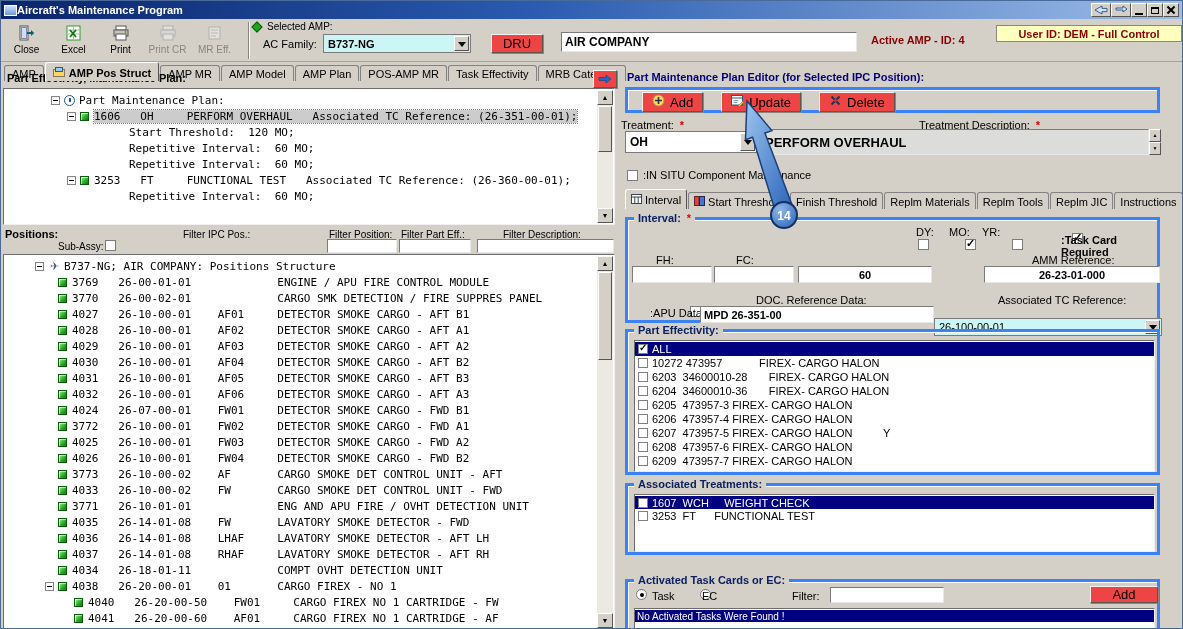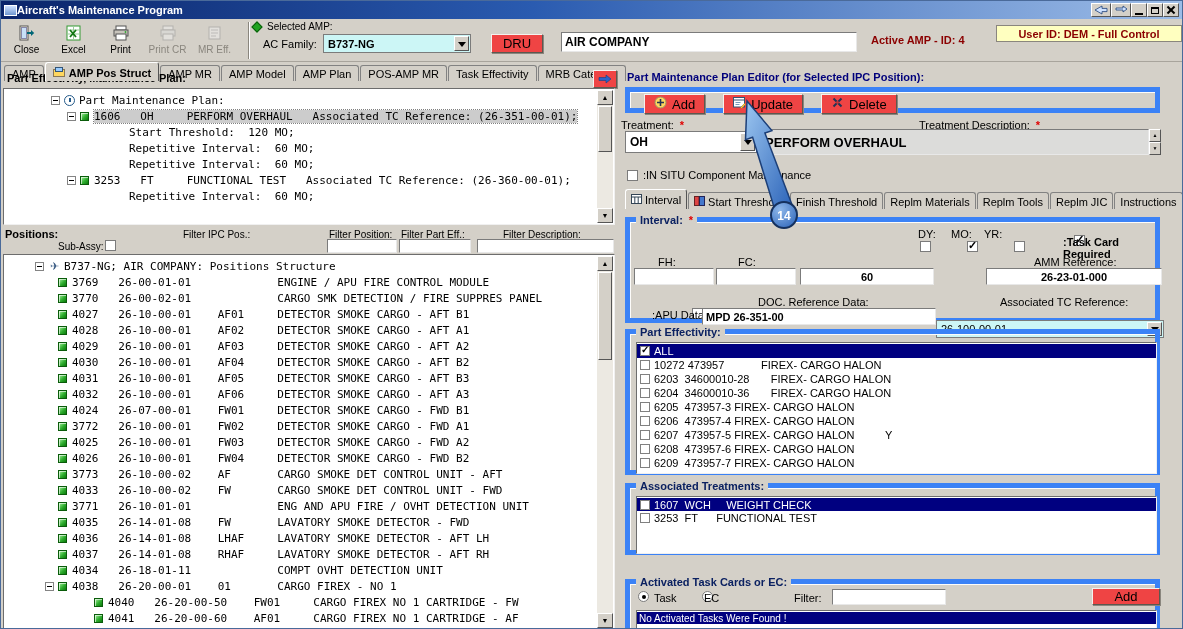--- a/index.html
+++ b/index.html
@@ -83,7 +83,7 @@
   
   .editor{position:absolute;left:620px;top:66px;width:563px;height:563px}
   .eheader{font-weight:bold;color:#00007b;font-size:11px;white-space:nowrap}
-  .grp{position:absolute;border:5px solid #3b82f6;box-shadow:inset 1px 1px 0 #fdfcfa}
+  .grp{position:absolute;border:3px solid #3b82f6;box-shadow:inset 1px 1px 0 #fdfcfa}
   .glabel{position:absolute;top:-8px;left:6px;background:#d4d0c8;padding:0 4px;font-weight:bold;font-size:11px;color:#0b2161;white-space:nowrap;display:flex;align-items:center}
   .abtn{height:20px;padding:0 9px;gap:5px}
   .etabs{position:absolute;display:flex;align-items:flex-end;height:20px}

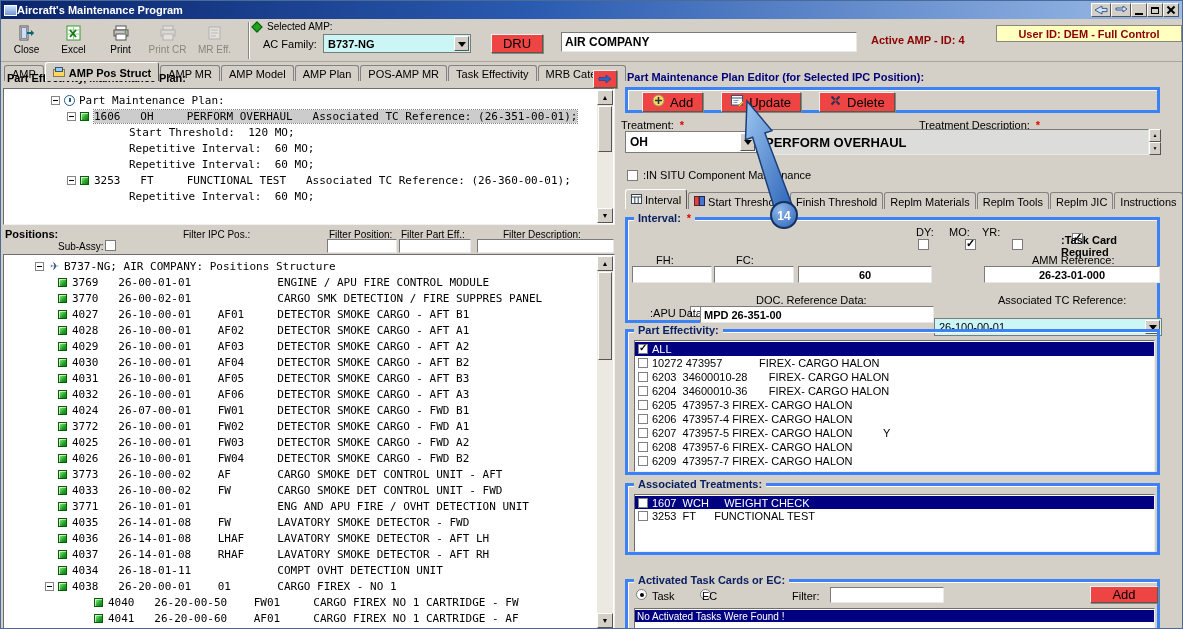--- a/index.html
+++ b/index.html
@@ -56,7 +56,7 @@
   .ttext{font-family:"DejaVu Sans Mono","Liberation Mono",monospace;font-size:11px;white-space:pre}
   .tsel{background:#cccccc;outline:1px dotted #808080}
   .t1 .lvl0{padding-left:46px}.t1 .lvl1{padding-left:62px}.t1 .lvl2{padding-left:111px}
-  .t2 .lvl0{padding-left:30px}.t2 .lvl1{padding-left:40px}.t2 .lvl2{padding-left:76px}
+  .t2 .lvl0{padding-left:30px}.t2 .lvl1{padding-left:40px}.t2 .lvl2{padding-left:56px}
   .exp{width:9px;height:9px;min-width:9px;border:1px solid #848484;background:#fff;margin-right:4px;position:relative;flex:none}
   .exp::after{content:"";position:absolute;left:1px;top:3px;width:5px;height:1px;background:#000}
   .exp-none{visibility:hidden}

